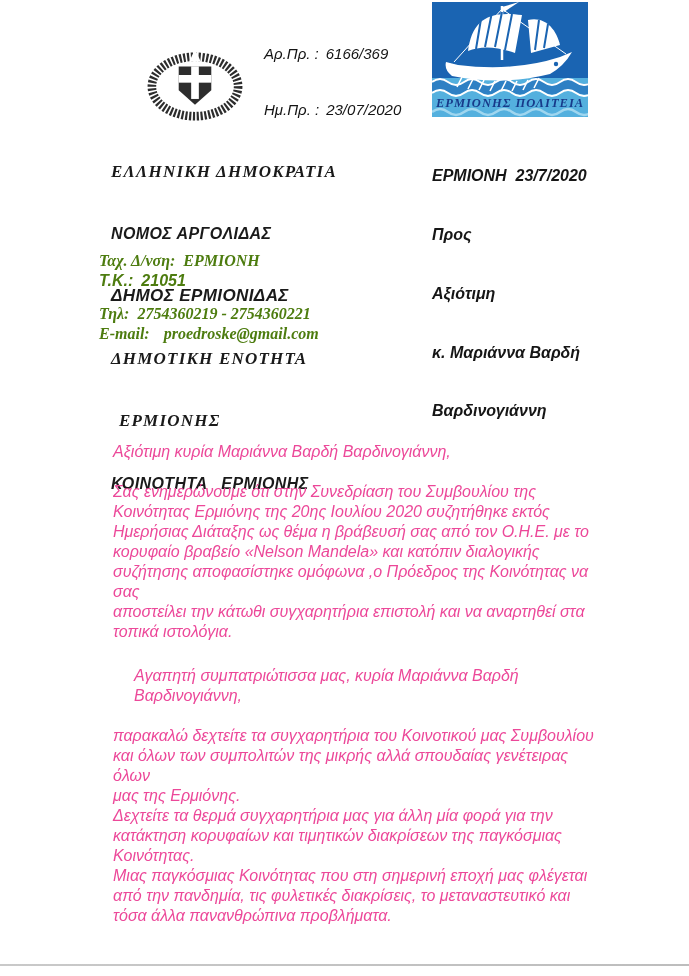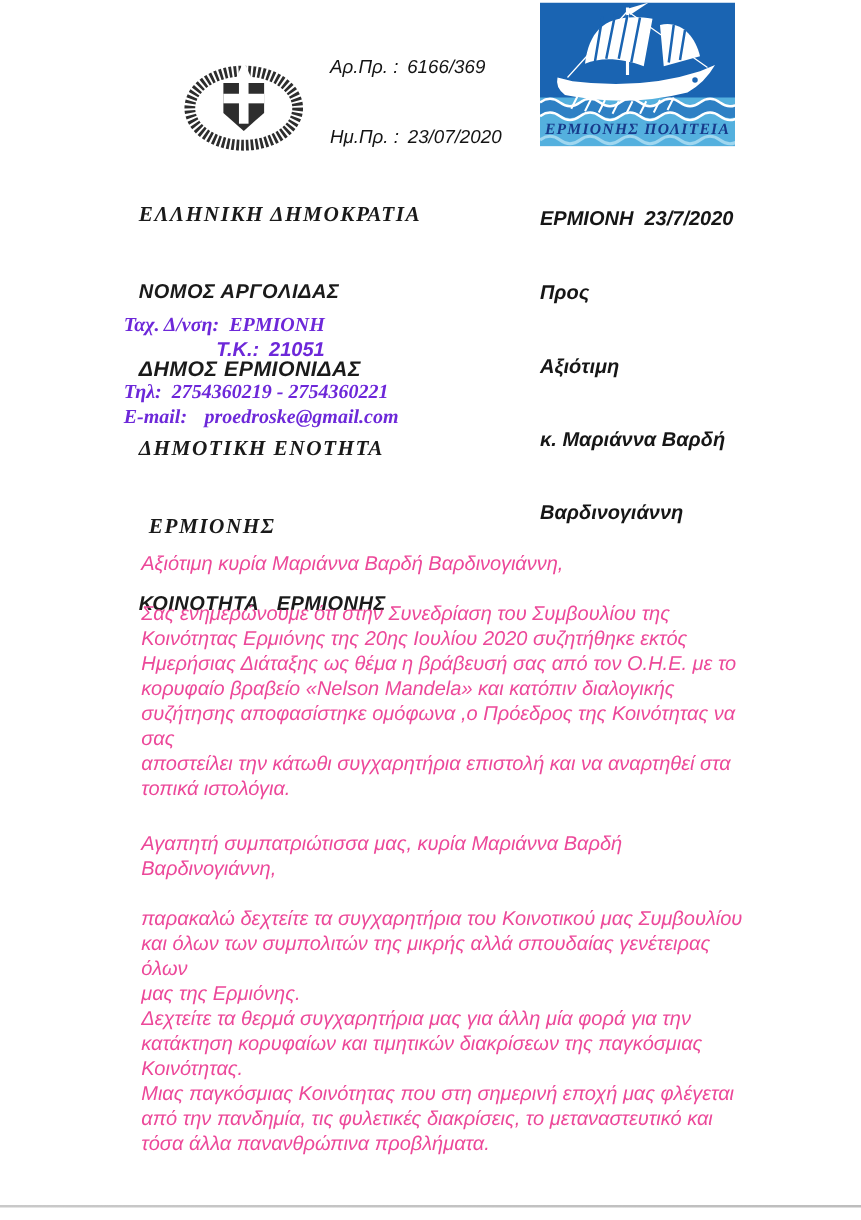--- a/index.html
+++ b/index.html
@@ -27,7 +27,7 @@
   .indent1{padding-left:8px;}
 
   
-  .contact-line{font-weight:bold;font-size:16px;line-height:20px;white-space:pre;color:#6d28d9;}
+  .contact-line{font-weight:bold;font-size:16px;line-height:20px;white-space:pre;color:#4d7c0f;}
   #contact-a{left:99px;top:251px;}
   #contact-b{left:99px;top:304px;}
   .c-val{margin-left:8px;}

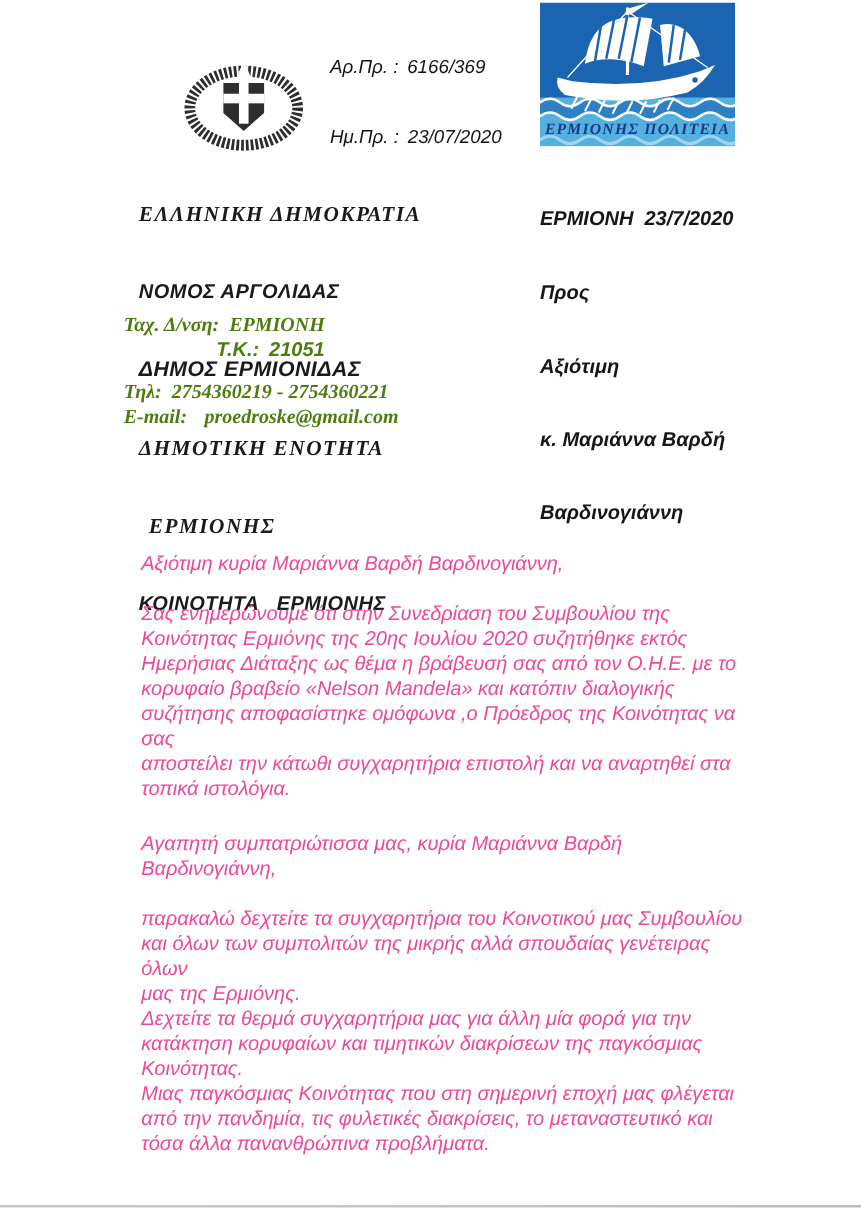--- a/index.html
+++ b/index.html
@@ -10,7 +10,7 @@
   }
   .abs{position:absolute;}
   .serif{font-family:"Liberation Serif","DejaVu Serif",serif;}
-  .sans{font-family:"Liberation Sans","DejaVu Sans",sans-serif;text-align:right;}
+  .sans{font-family:"Liberation Sans","DejaVu Sans",sans-serif;}
 
   
   #protocol{left:264px;top:8px;font-size:15px;line-height:18.5px;color:#141414;white-space:pre;}

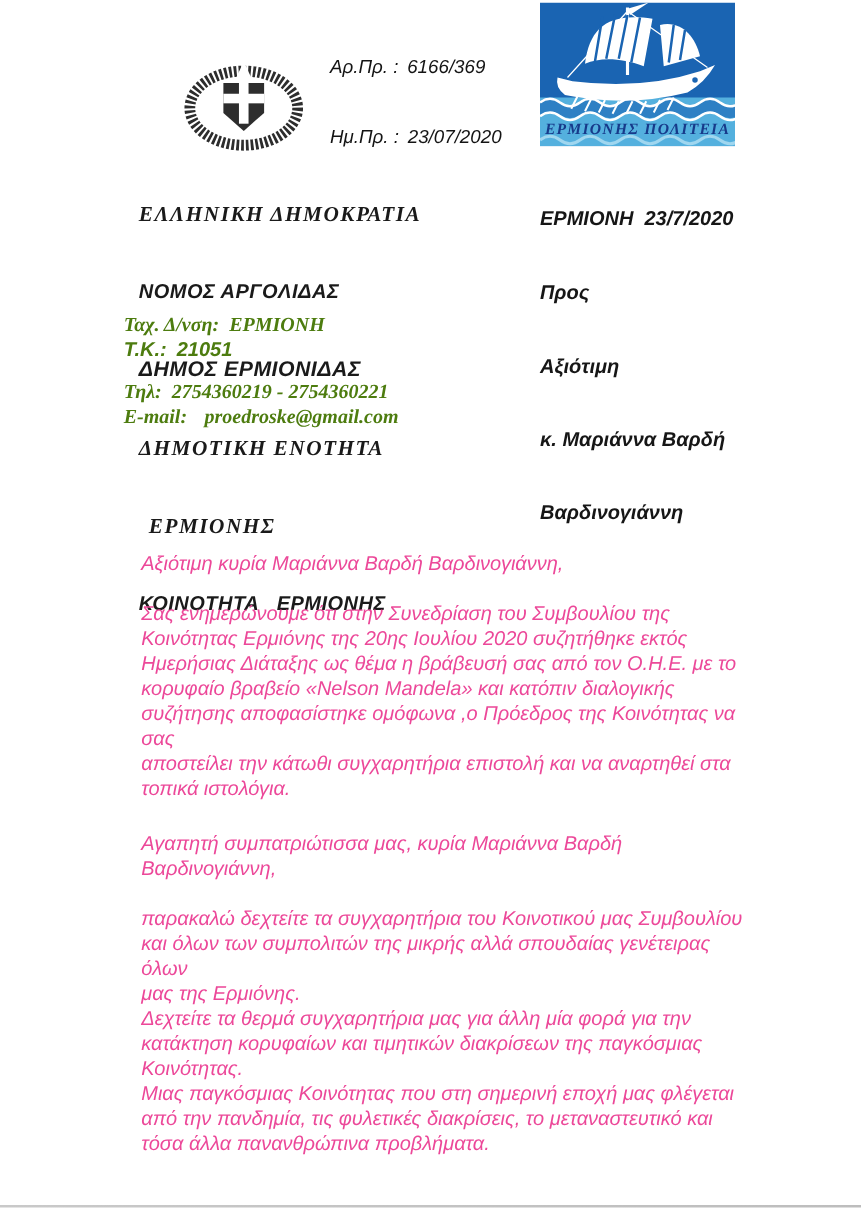--- a/index.html
+++ b/index.html
@@ -42,7 +42,7 @@
   #body{left:113px;top:442px;width:495px;font-size:16px;line-height:20px;color:#ec4899;}
   #body .para{white-space:pre-line;margin:0;}
   #body .gap1{margin-top:20px;}
-  #body .gap2{margin-top:24px;}
+  #body .gap2{margin-top:24px;margin-left:21px;}
   #body .gap3{margin-top:20px;}
 
   

